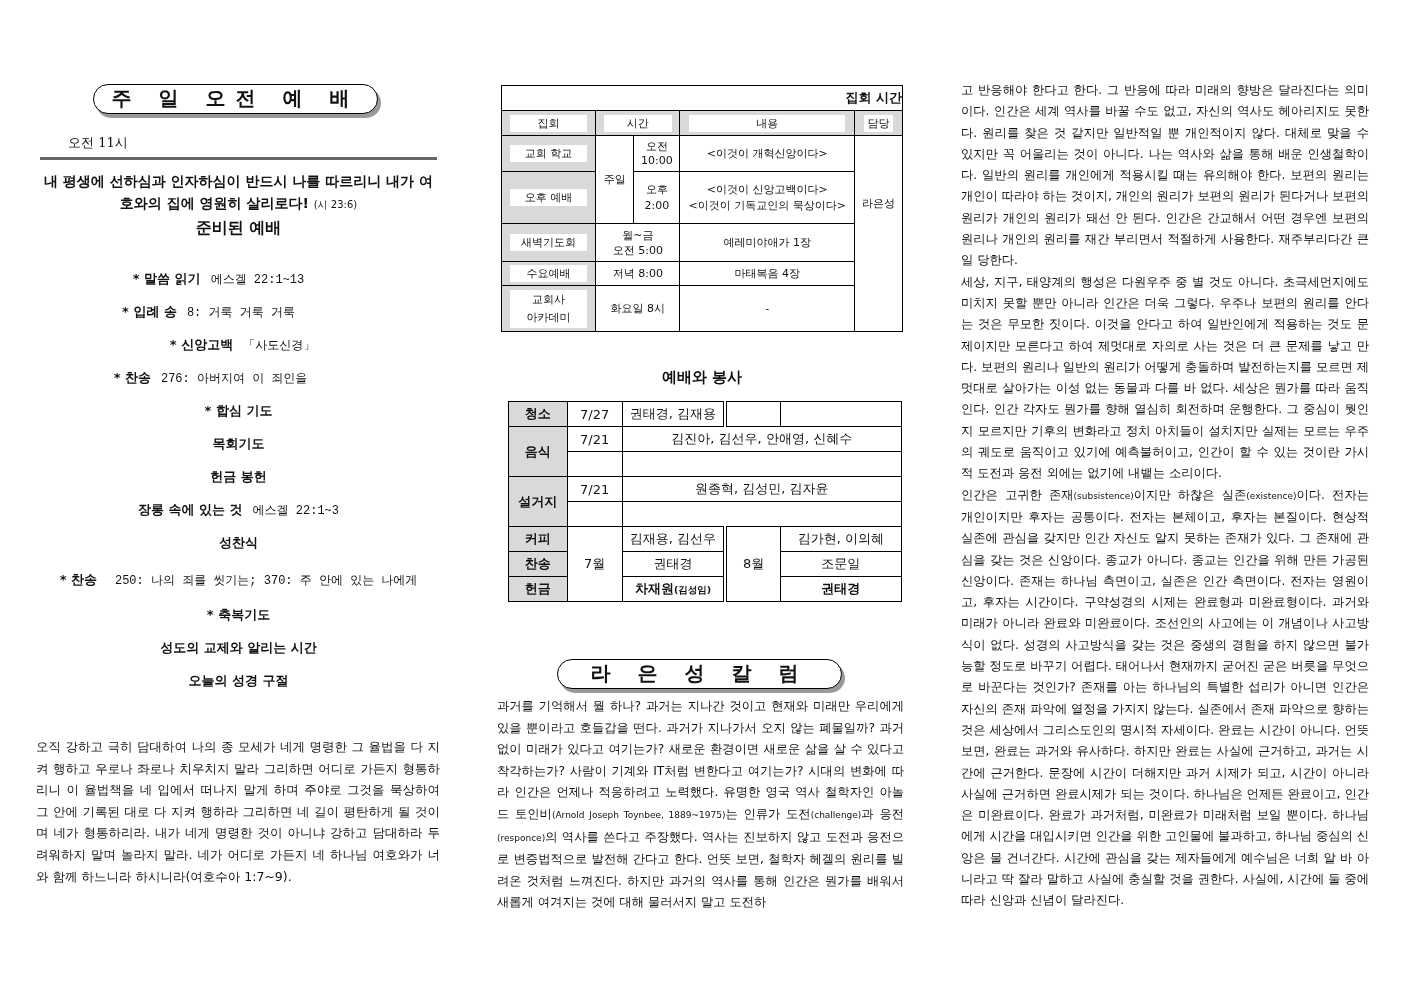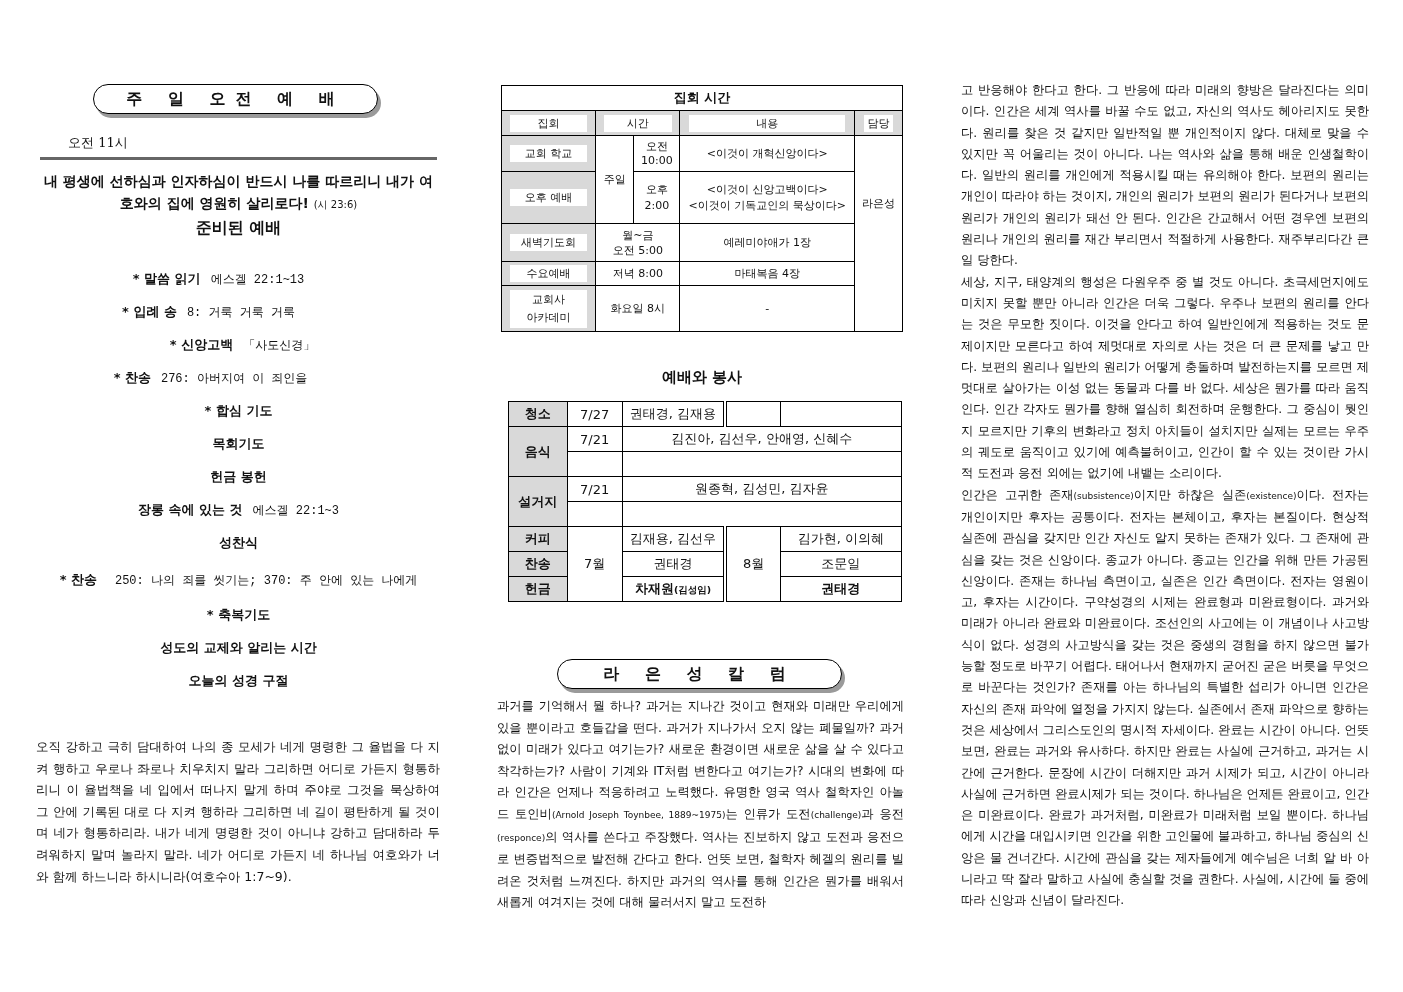--- a/index.html
+++ b/index.html
@@ -13,8 +13,8 @@
   .pill {
     position: absolute; height: 28px; border: 1.5px solid #000; border-radius: 16px;
     background: #fff; box-shadow: 3px 4px 0 #9a9a9a;
-    display: flex; align-items: center; justify-content: center;
-    font-size: 16px; letter-spacing: 10px; font-weight: bold;
+    display: flex; justify-content: center;
+    font-size: 20px; letter-spacing: 10px; font-weight: bold;
   }
   .time-label { position: absolute; left: 68px; top: 134px; font-size: 13px; font-family: "DejaVu Serif", serif; }
   .hr-thick { position: absolute; left: 40px; top: 157px; width: 397px; height: 3px; background: #666; }

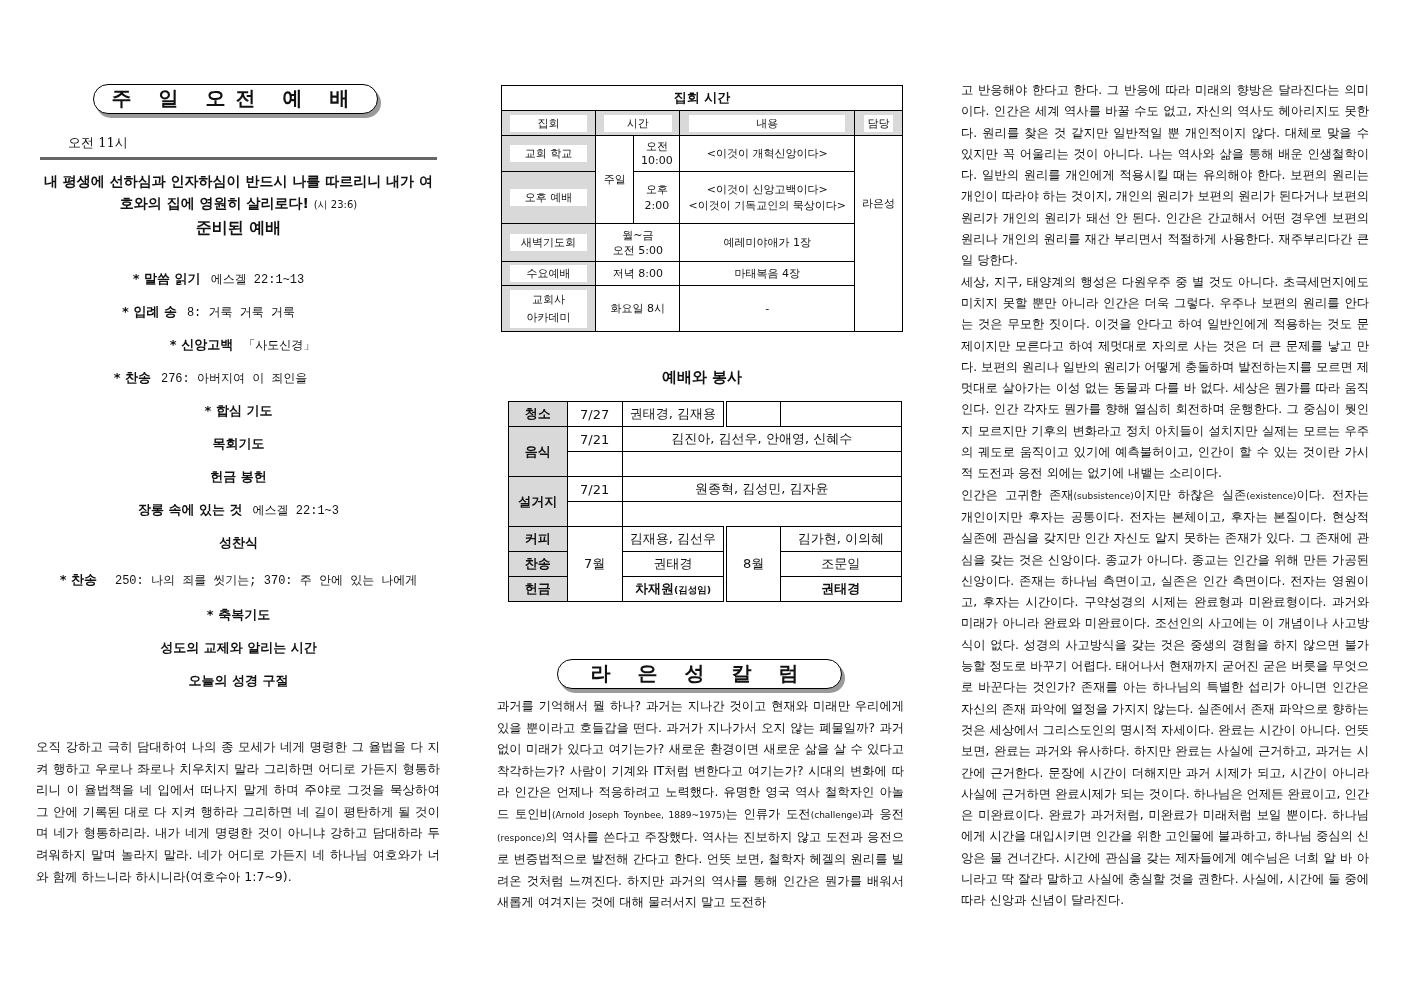--- a/index.html
+++ b/index.html
@@ -36,7 +36,7 @@
   table { border-collapse: collapse; position: absolute; font-size: 11px; }
   .meet { left: 501px; top: 85px; width: 402px; }
   .meet td { border: 1px solid #000; text-align: center; vertical-align: middle; padding: 0; }
-  .meet .title-cell { height: 24px; font-size: 13px; font-weight: bold; }
+  .meet .title-cell { height: 24px; font-size: 13px; font-weight: bold; text-align: right; }
   .meet .hdr { background: #d9d9d9; height: 24px; }
   .meet .hdr span, .meet .gray span {
     display: inline-block; background: #fff; padding: 1px 0; width: 82%;

